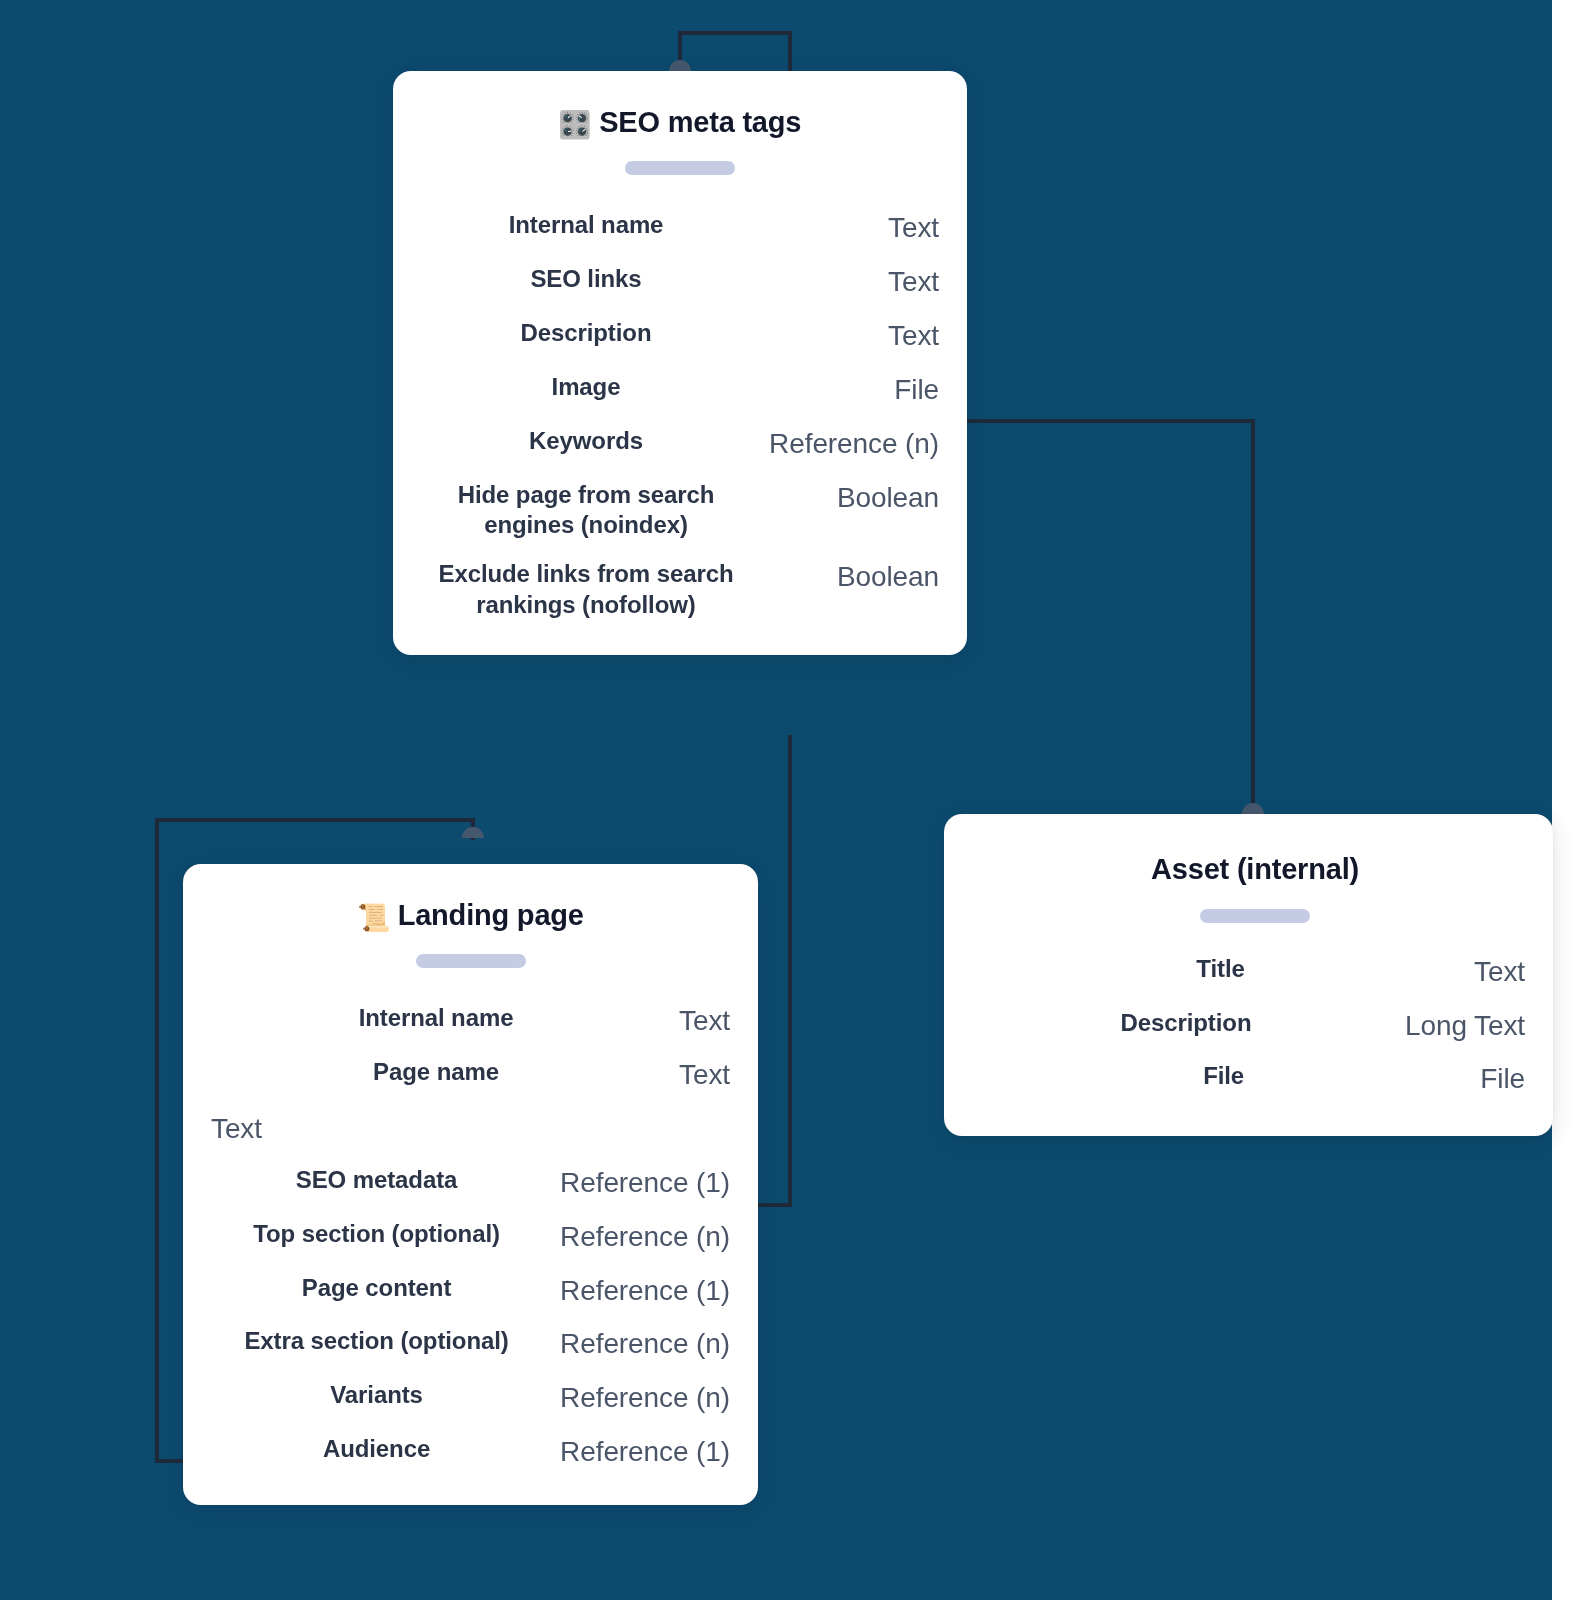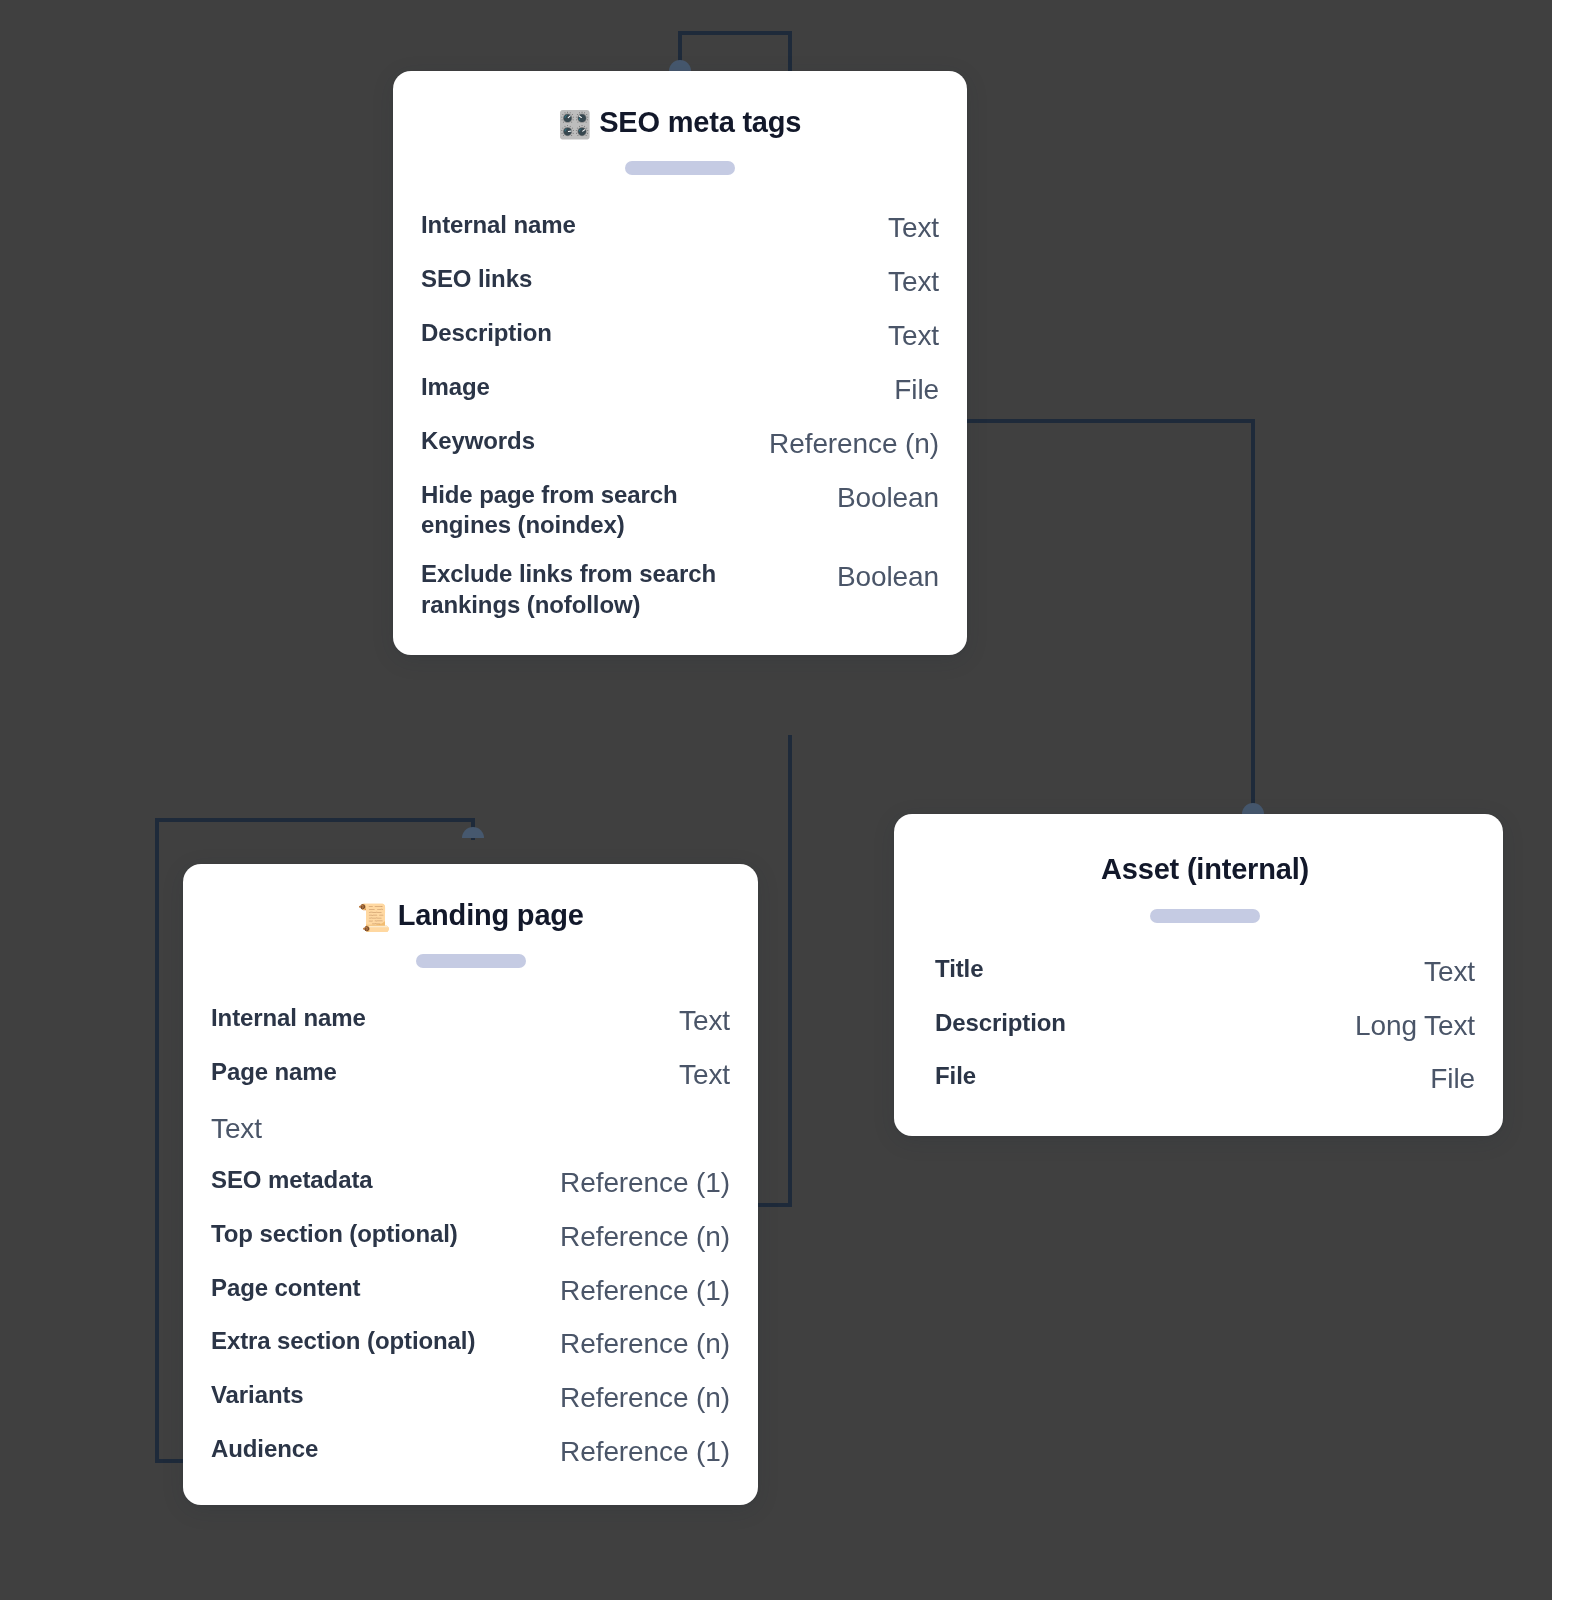--- a/index.html
+++ b/index.html
@@ -16,7 +16,7 @@
     position: relative;
     width: 1552px;
     height: 1600px;
-    background: #404040;
+    background: #0c4a6e;
   }
 
   

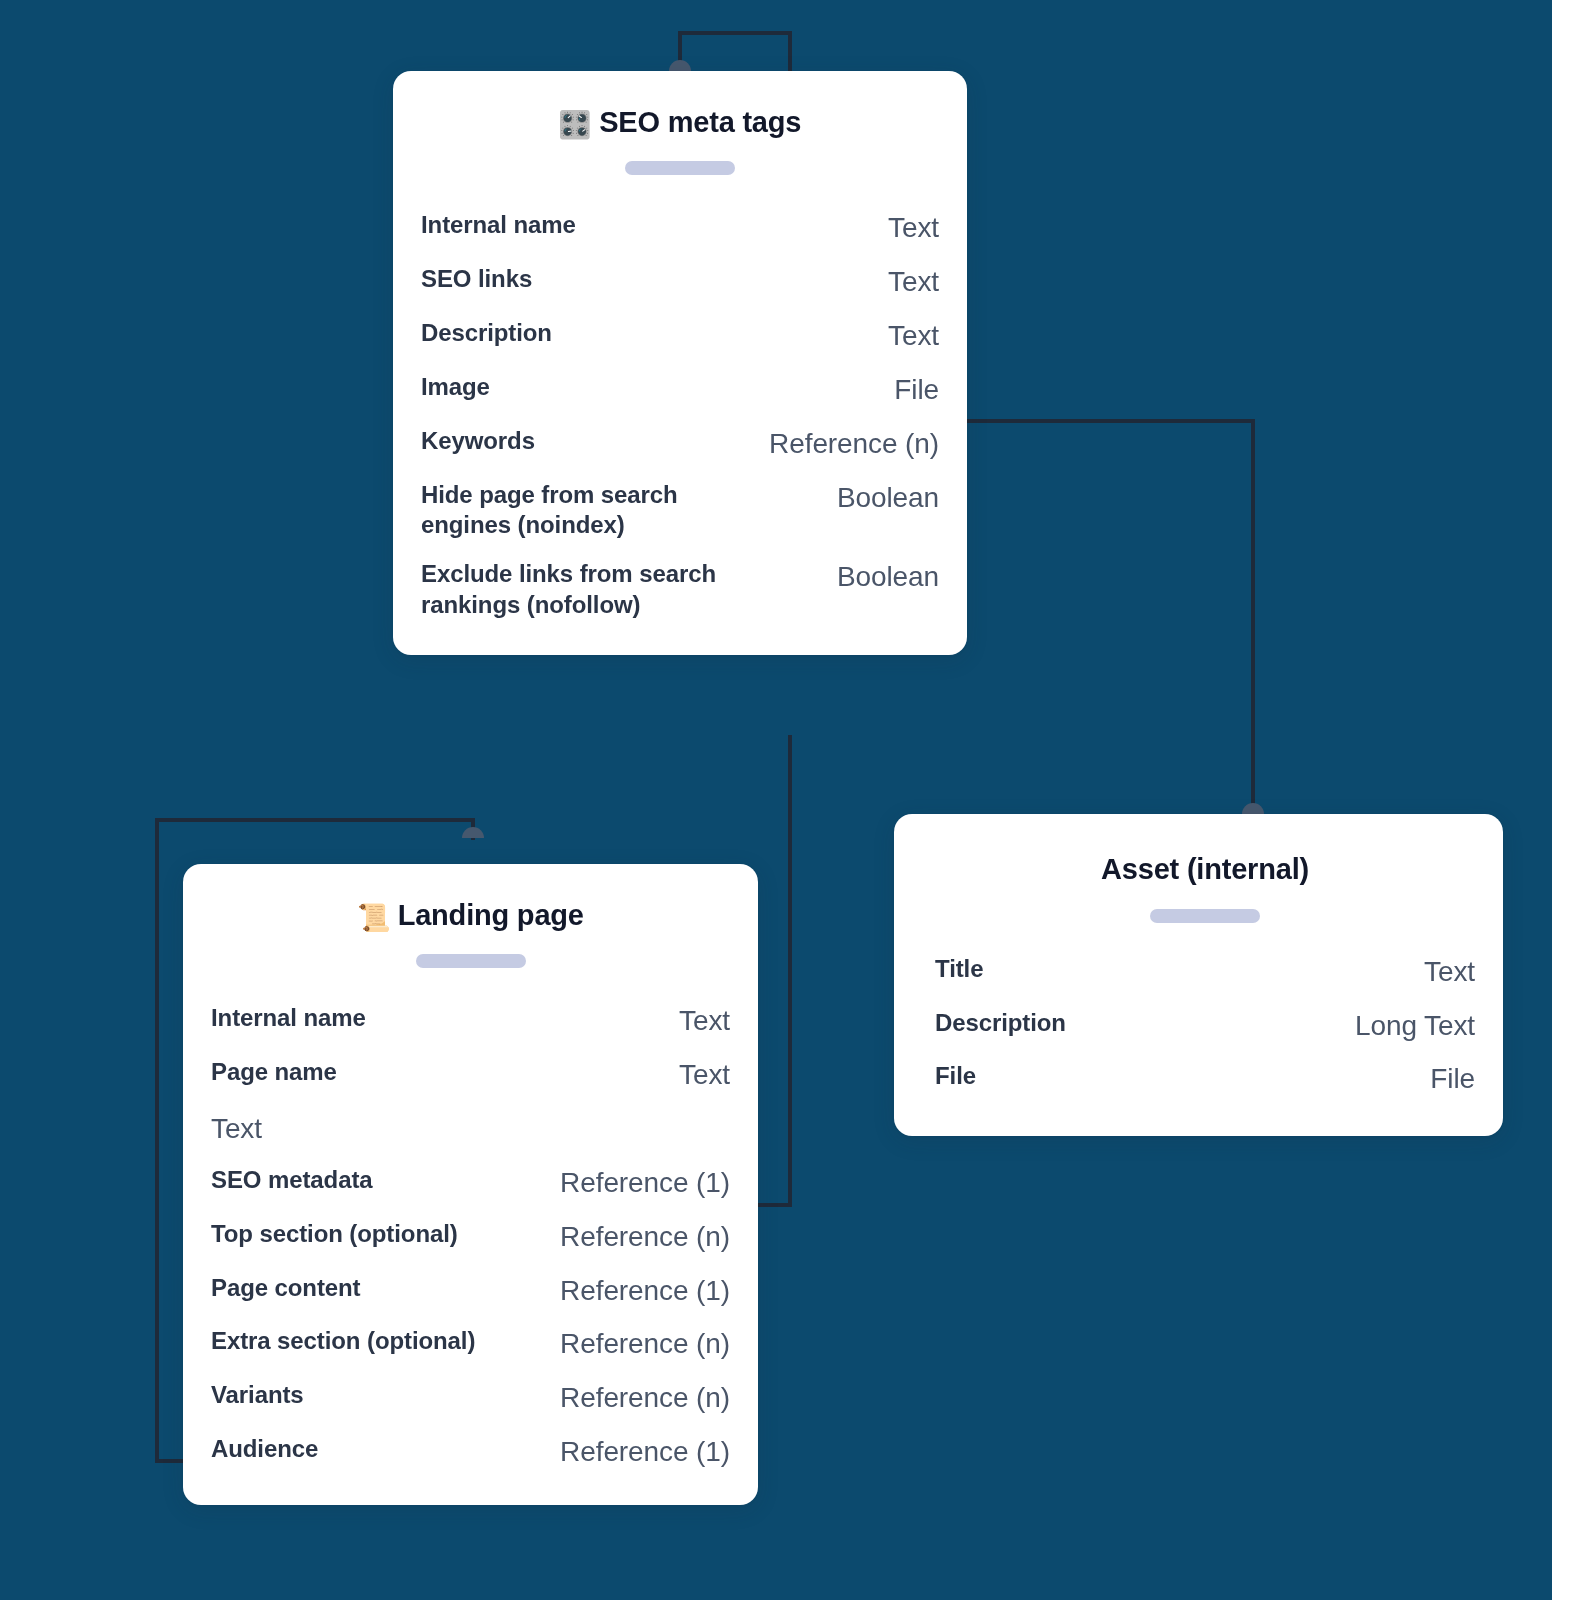--- a/index.html
+++ b/index.html
@@ -87,6 +87,7 @@
     line-height: 1.28;
     flex: 1 1 auto;
     letter-spacing: -0.1px;
+    text-align: center;
   }
 
   .field-type {

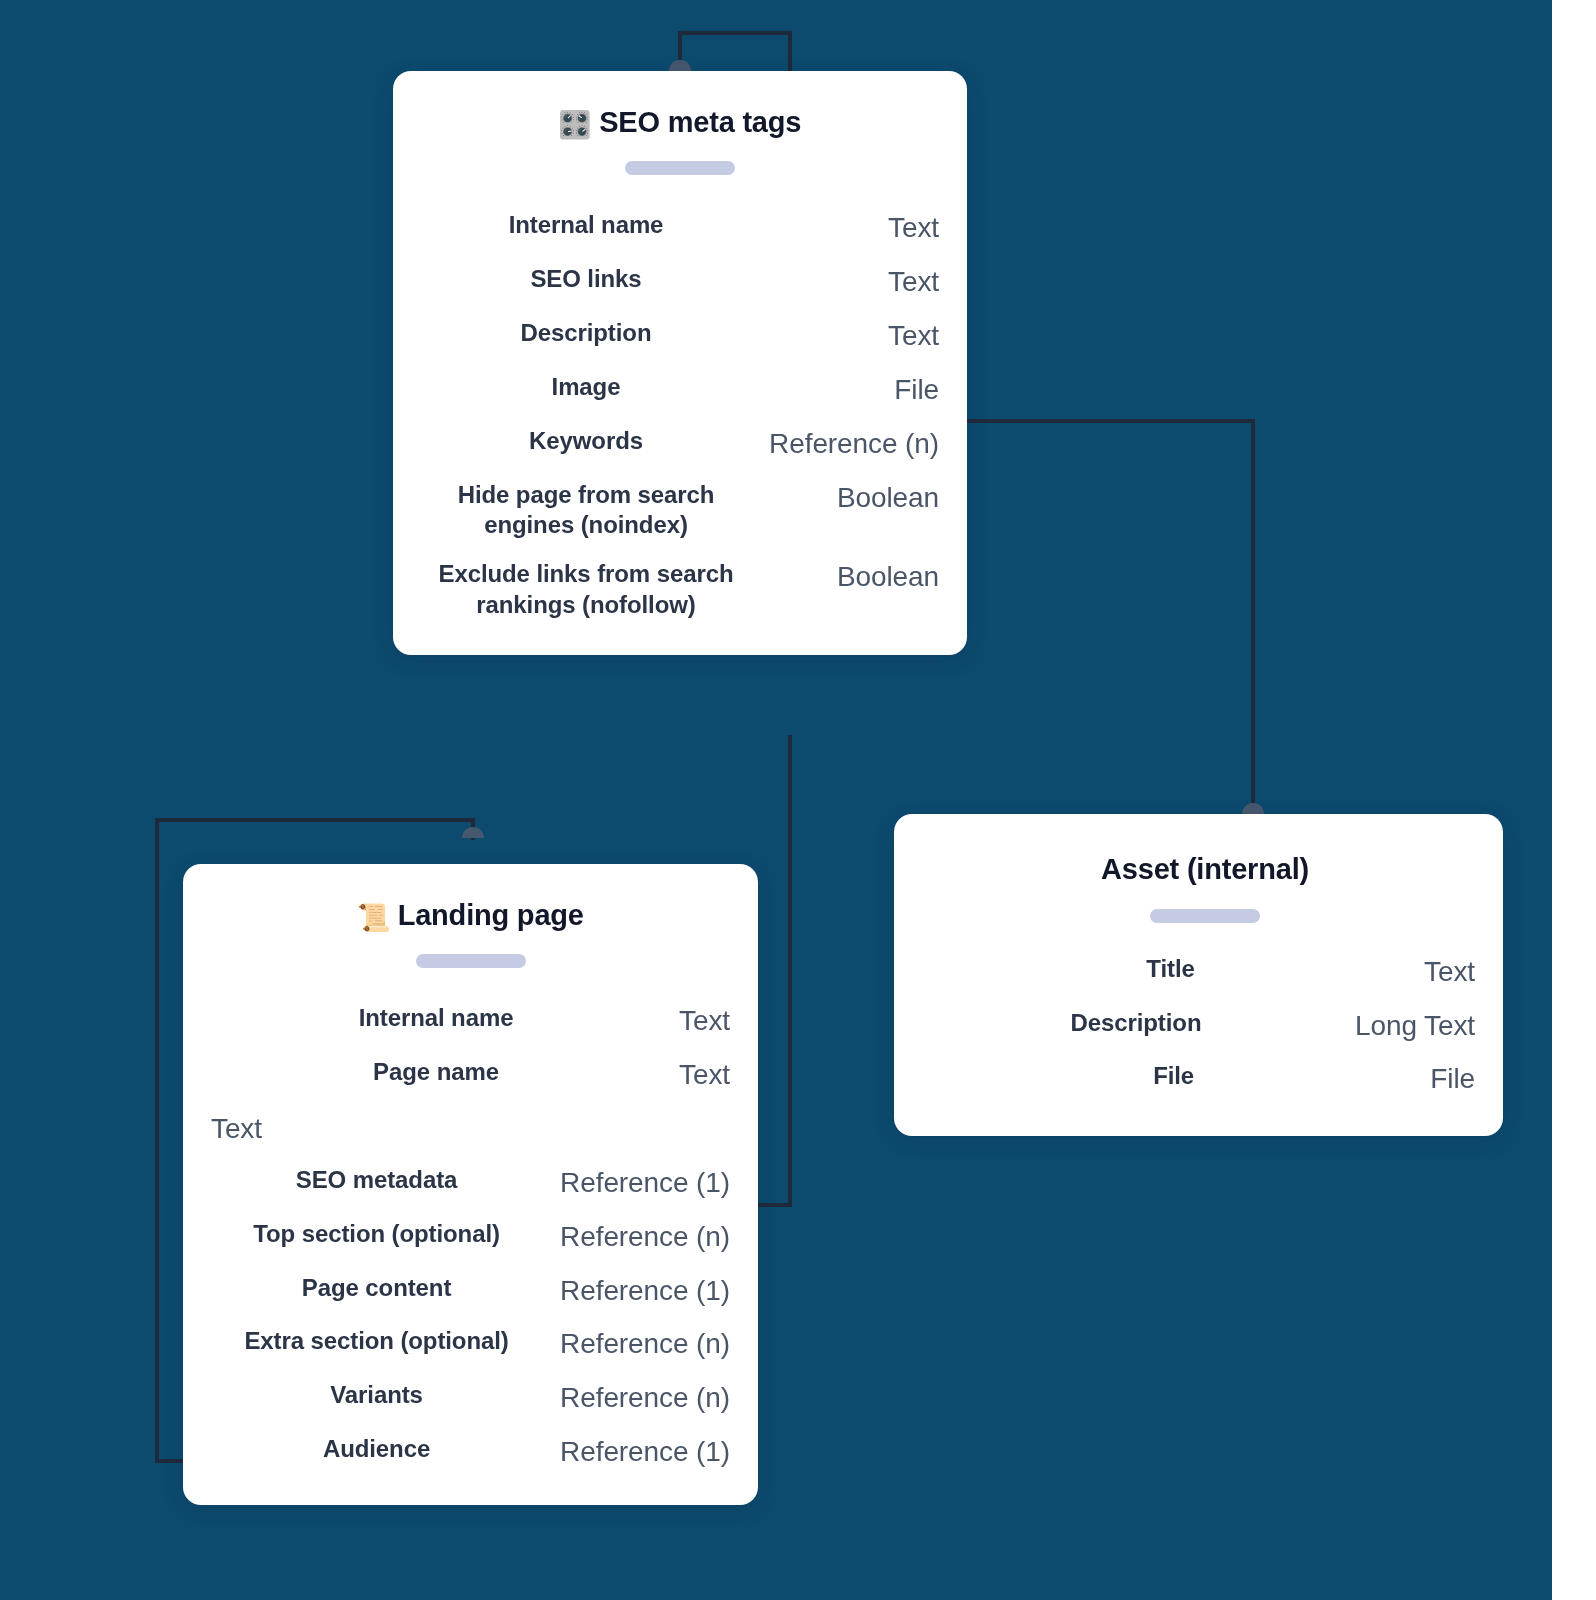--- a/index.html
+++ b/index.html
@@ -116,7 +116,7 @@
   }
 
   #card-asset {
-    left: 894px;
+    left: 944px;
     top: 814px;
     width: 609px;
     padding-top: 38px;

